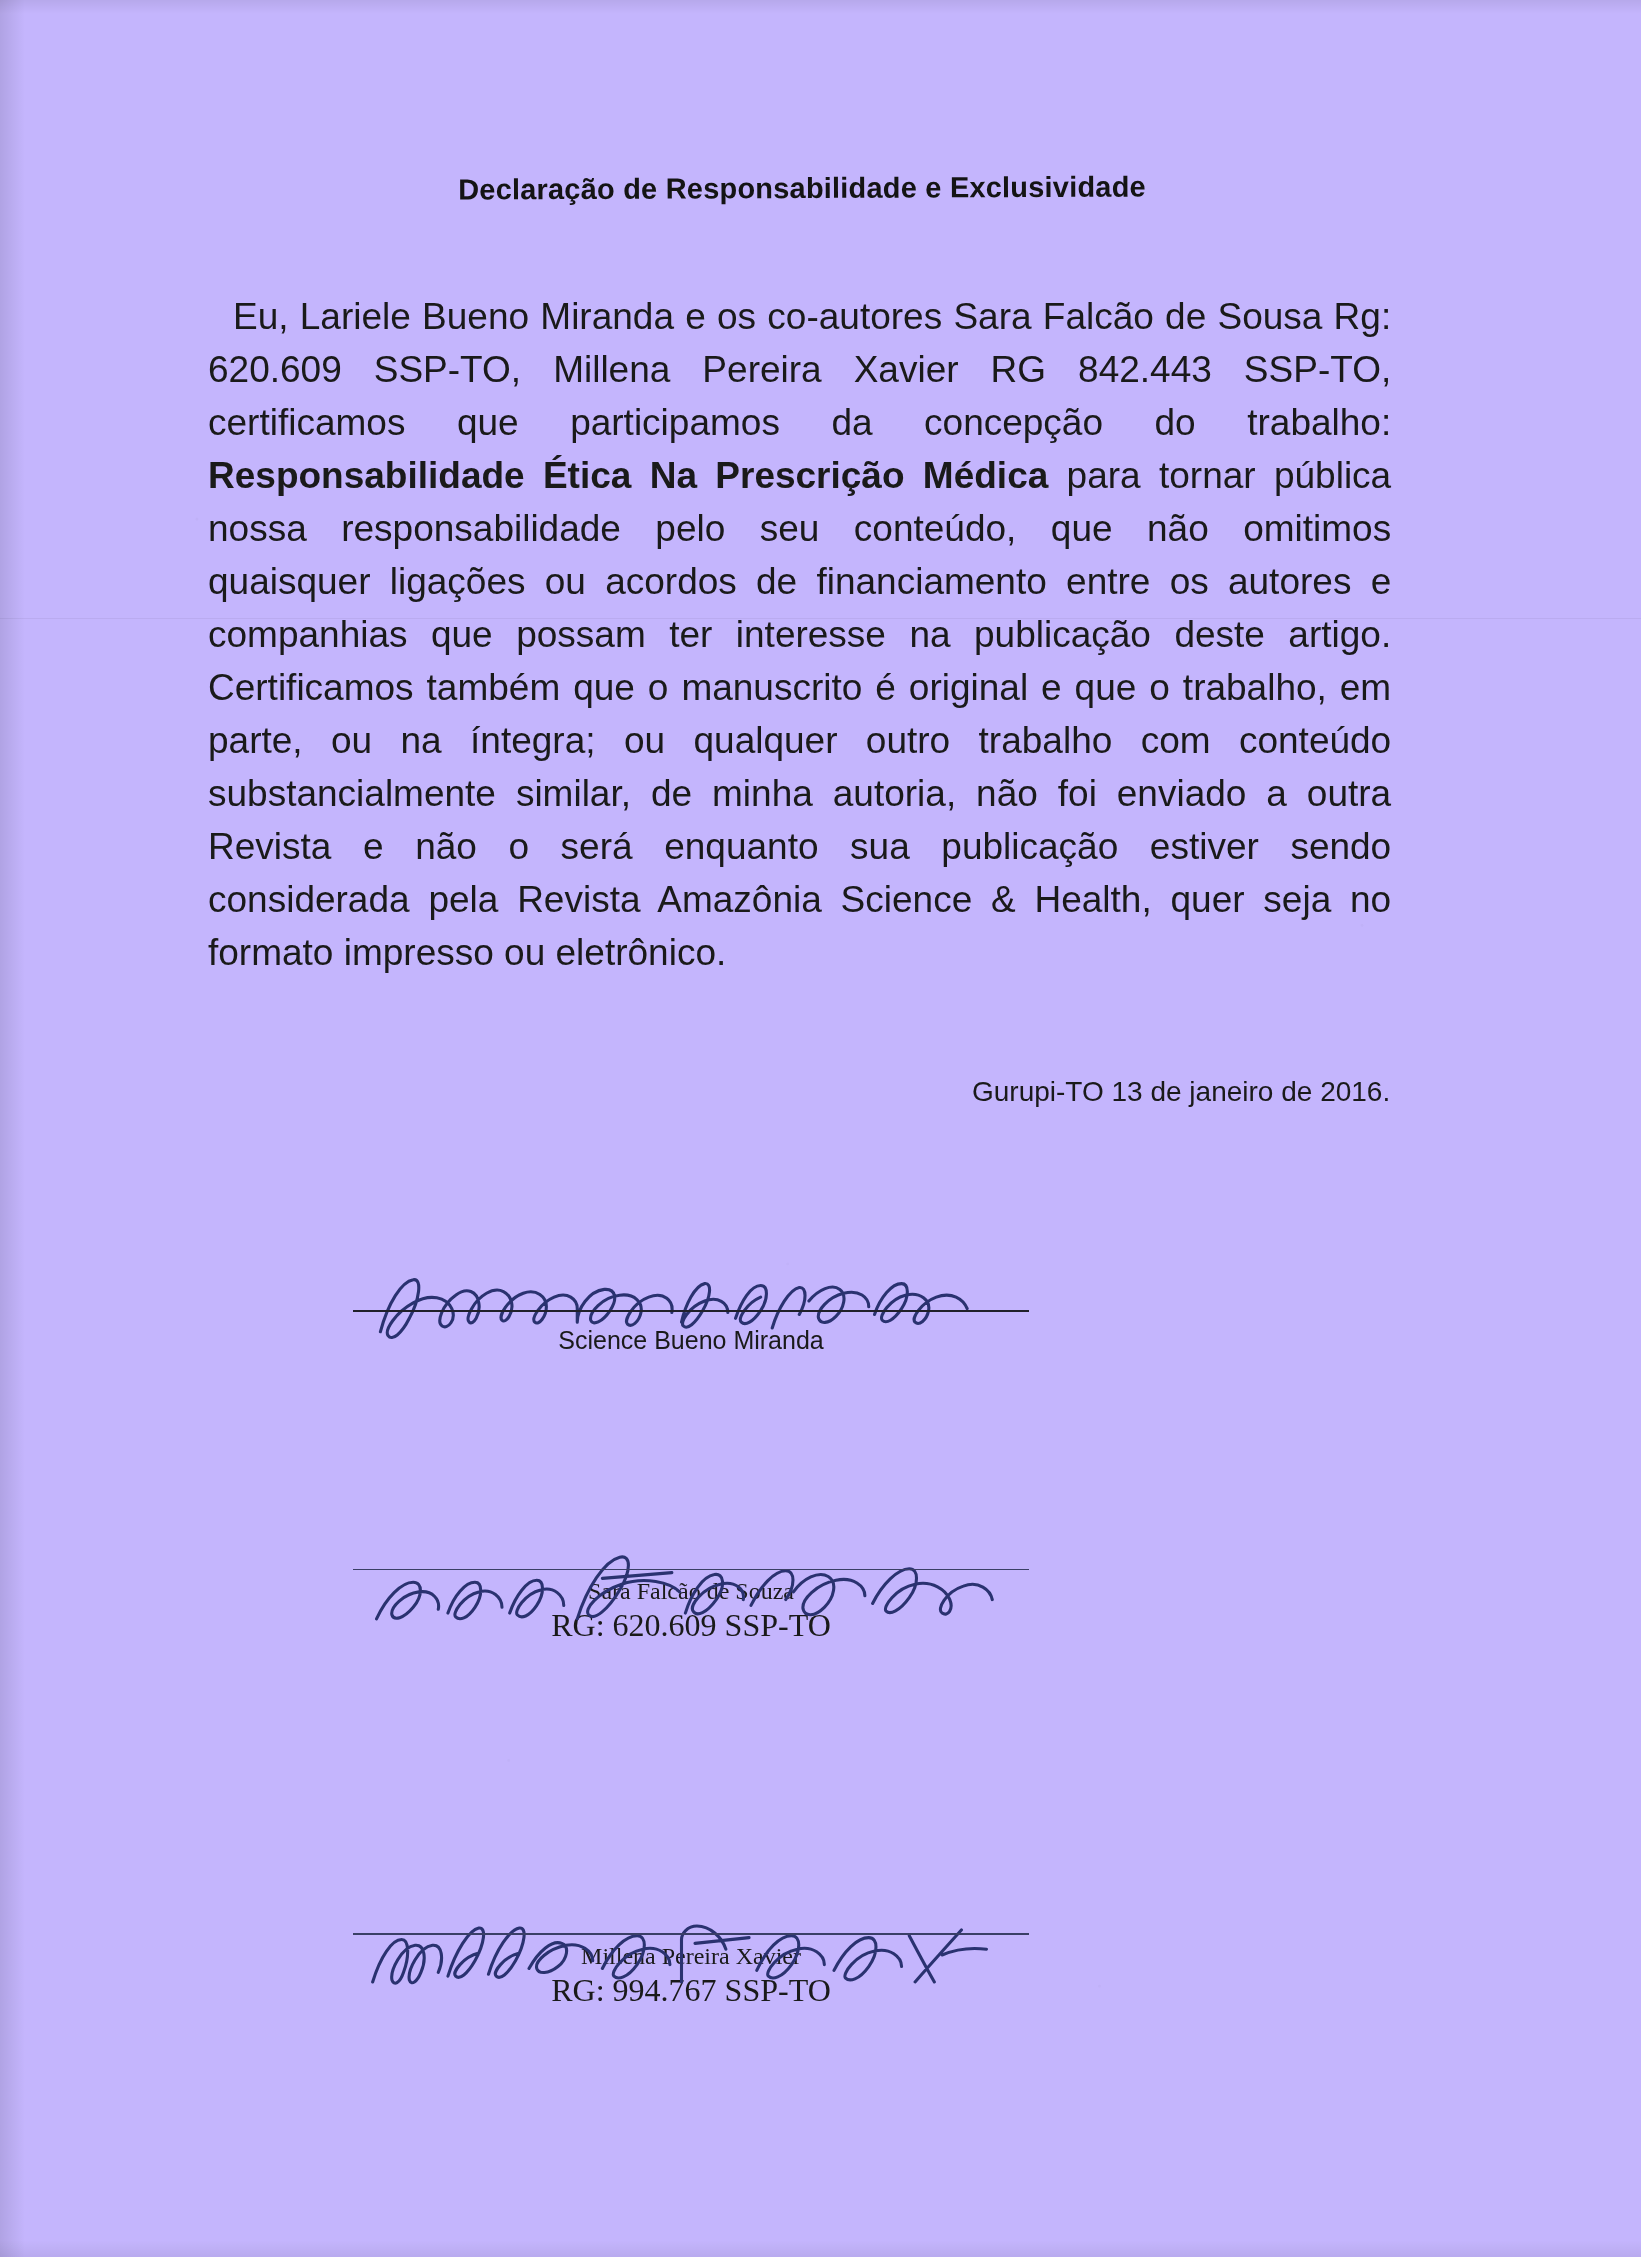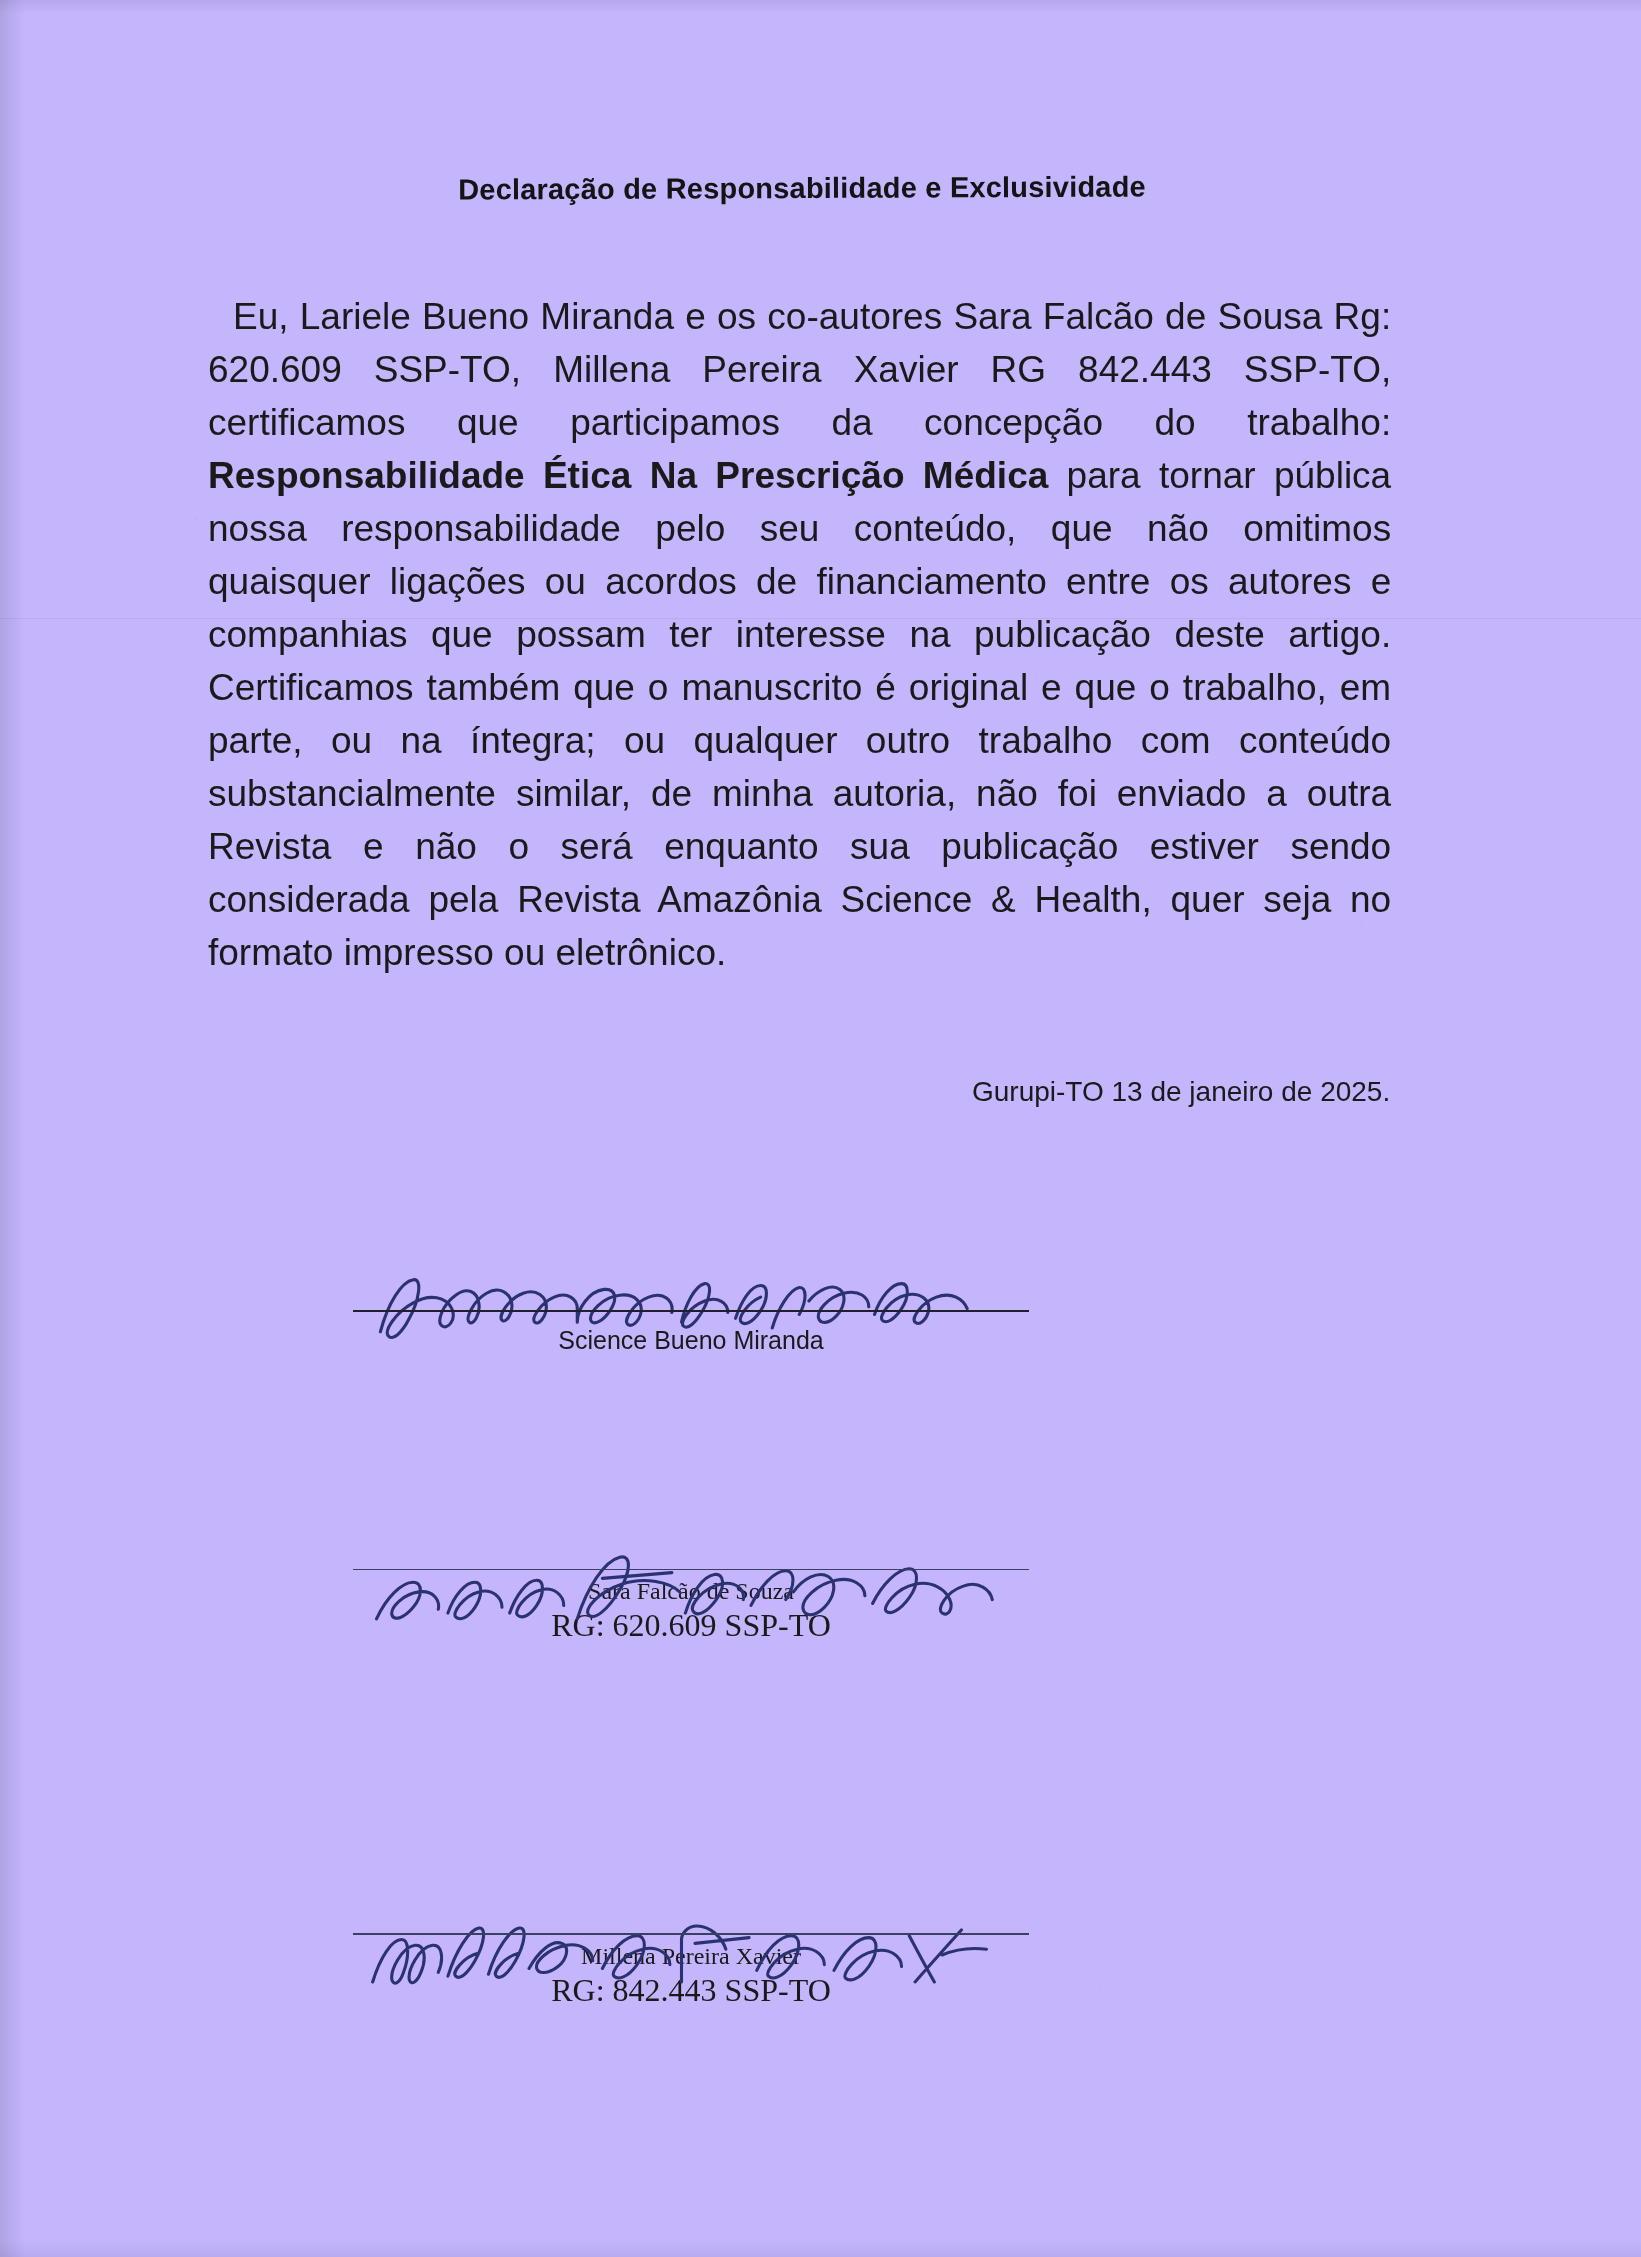--- a/index.html
+++ b/index.html
@@ -180,7 +180,7 @@
       <span class="indent-first"></span><span>Eu, Lariele Bueno Miranda e os co-autores Sara Falcão de Sousa Rg: 620.609 SSP-TO, Millena Pereira Xavier RG 842.443 SSP-TO, certificamos que participamos da concepção do trabalho: </span><b>Responsabilidade Ética Na Prescrição Médica</b><span> para tornar pública nossa responsabilidade pelo seu conteúdo, que não omitimos quaisquer ligações ou acordos de financiamento entre os autores e companhias que possam ter interesse na publicação deste artigo. Certificamos também que o manuscrito é original e que o trabalho, em parte, ou na íntegra; ou qualquer outro trabalho com conteúdo substancialmente similar, de minha autoria, não foi enviado a outra Revista e não o será enquanto sua publicação estiver sendo considerada pela Revista Amazônia Science &amp; Health, quer seja no formato impresso ou eletrônico.</span>
     </div>
 
-    <div class="place-date">Gurupi-TO 13 de janeiro de 2025.</div>
+    <div class="place-date">Gurupi-TO 13 de janeiro de 2016.</div>
 
     <div class="sig-block first">
       <div class="scribble">

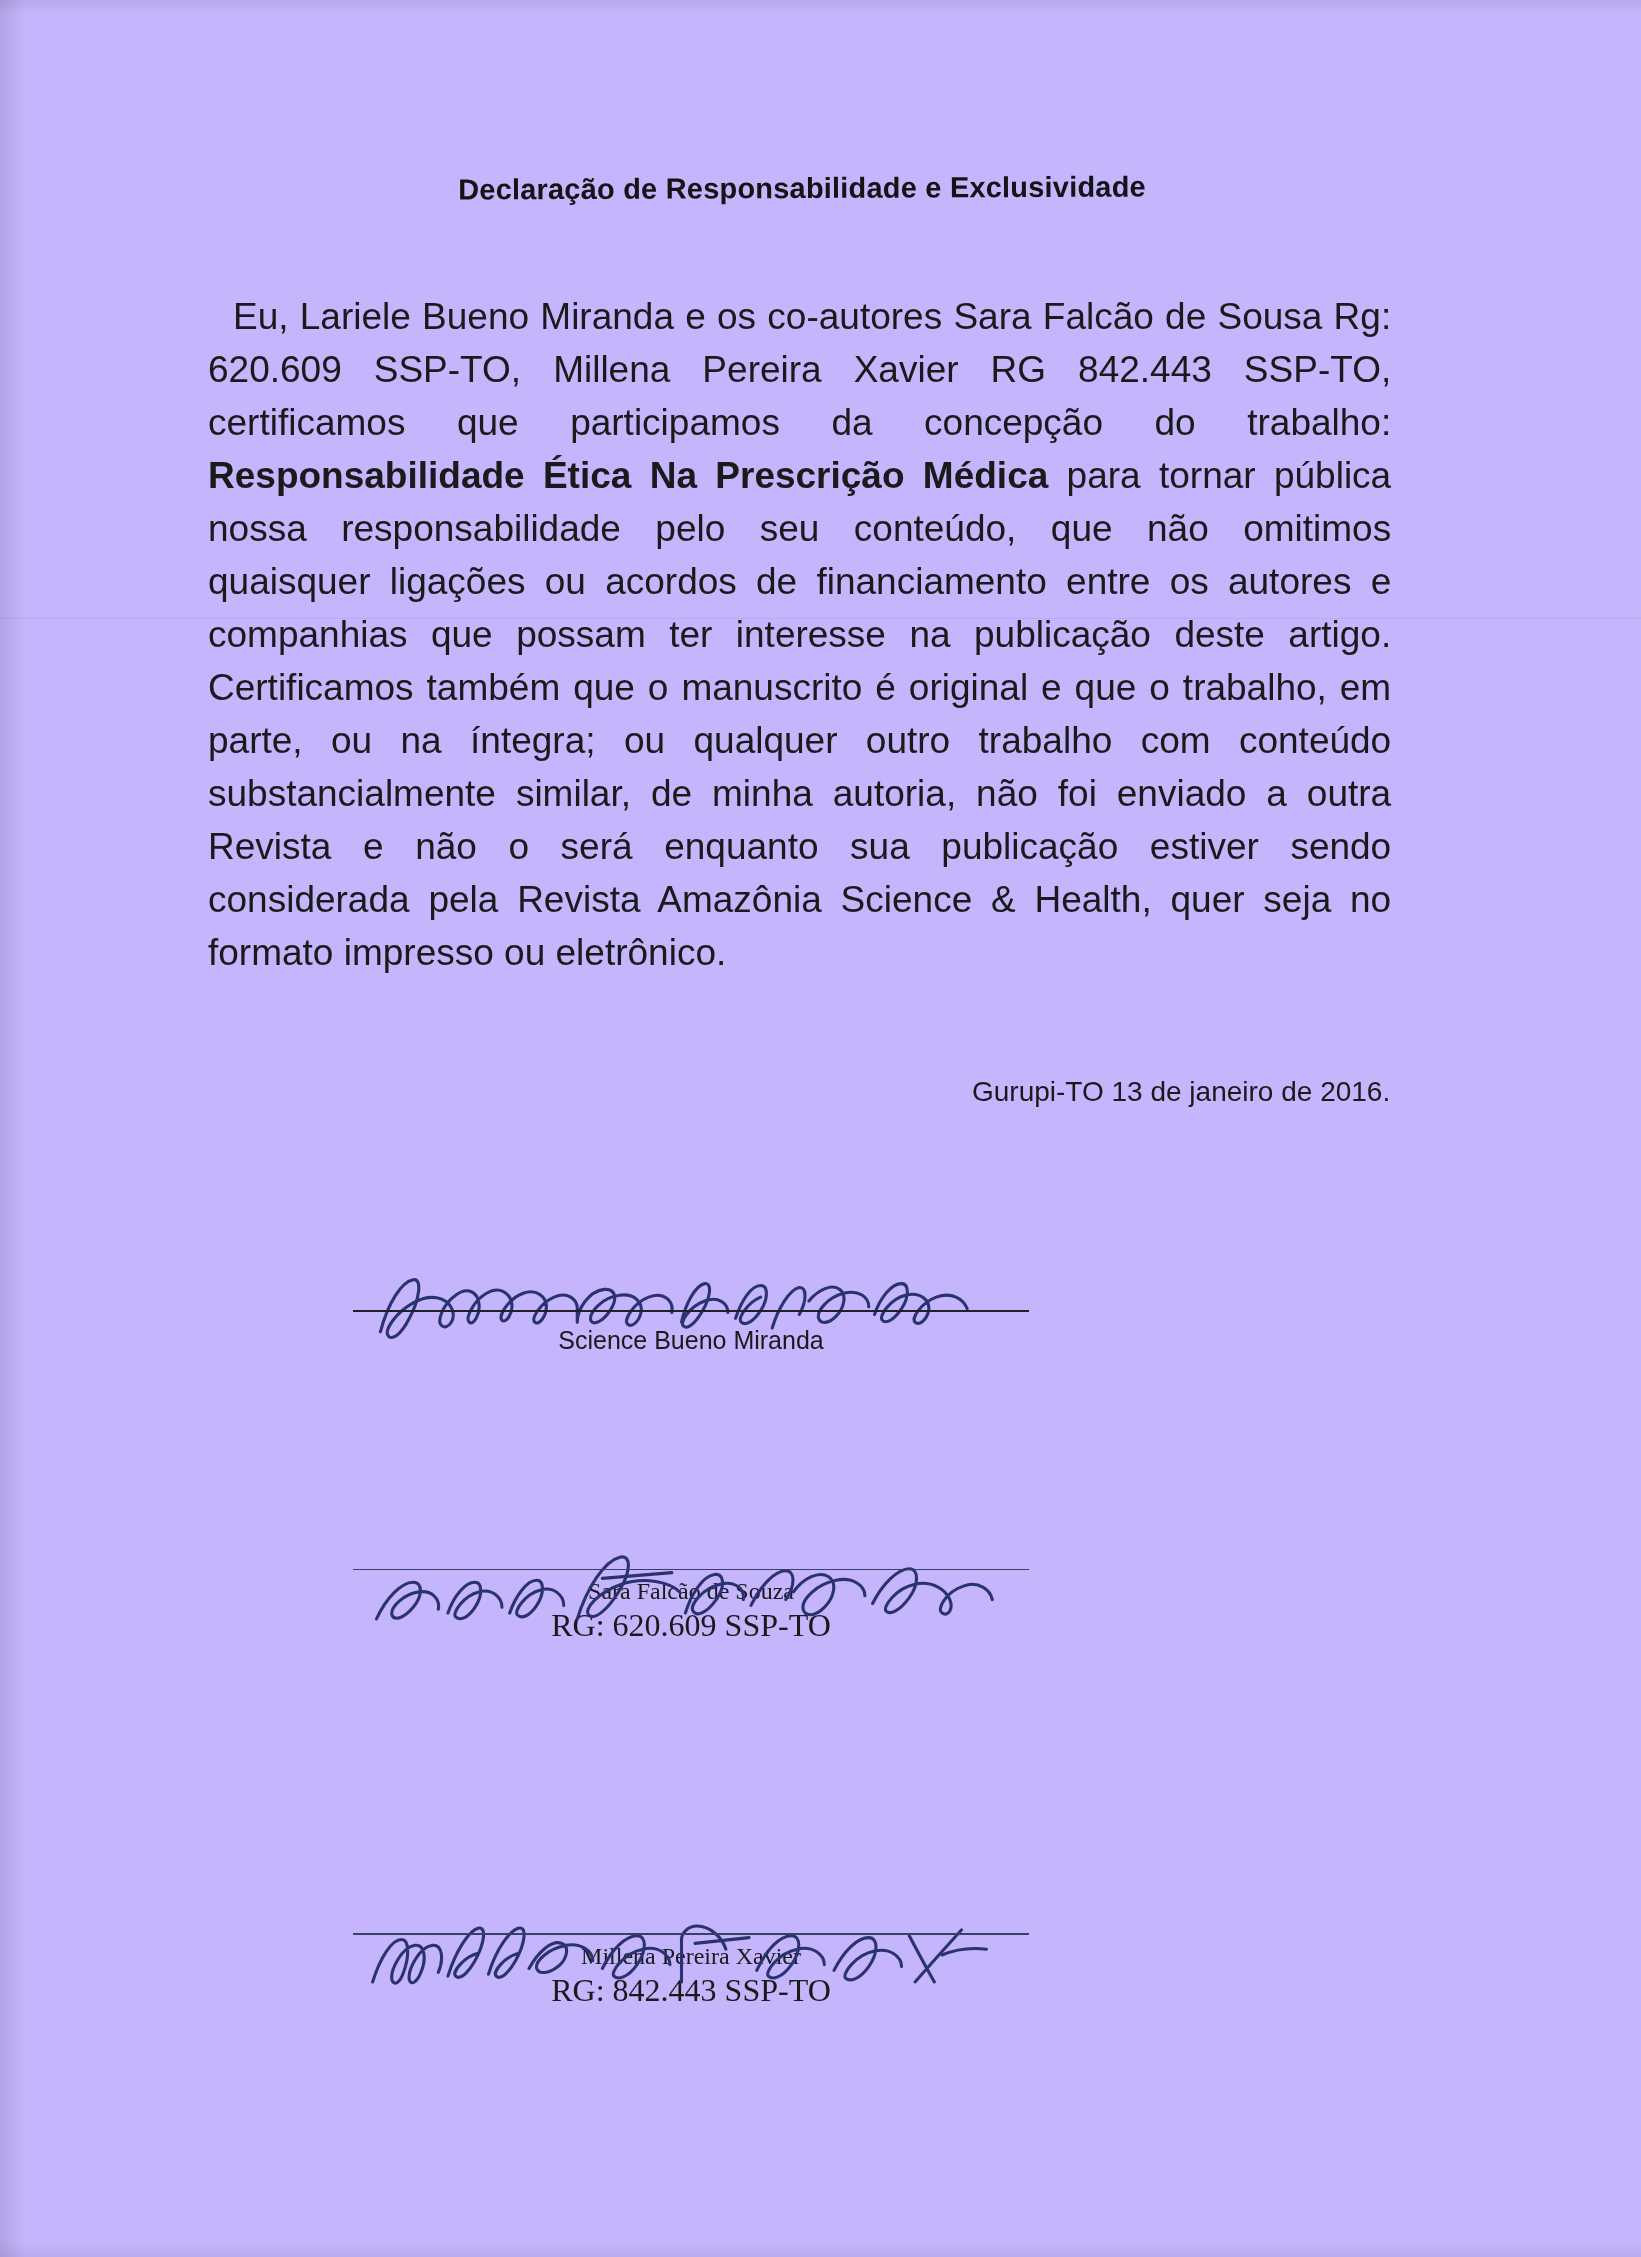--- a/index.html
+++ b/index.html
@@ -216,7 +216,7 @@
       <div class="sig-line ink-blue" style="top:100px;"></div>
       <div style="padding-top:102px;">
         <div class="sig-name serif">Millena Pereira Xavier</div>
-        <div class="sig-rg">RG: 842.443 SSP-TO</div>
+        <div class="sig-rg">RG: 994.767 SSP-TO</div>
       </div>
     </div>
 

